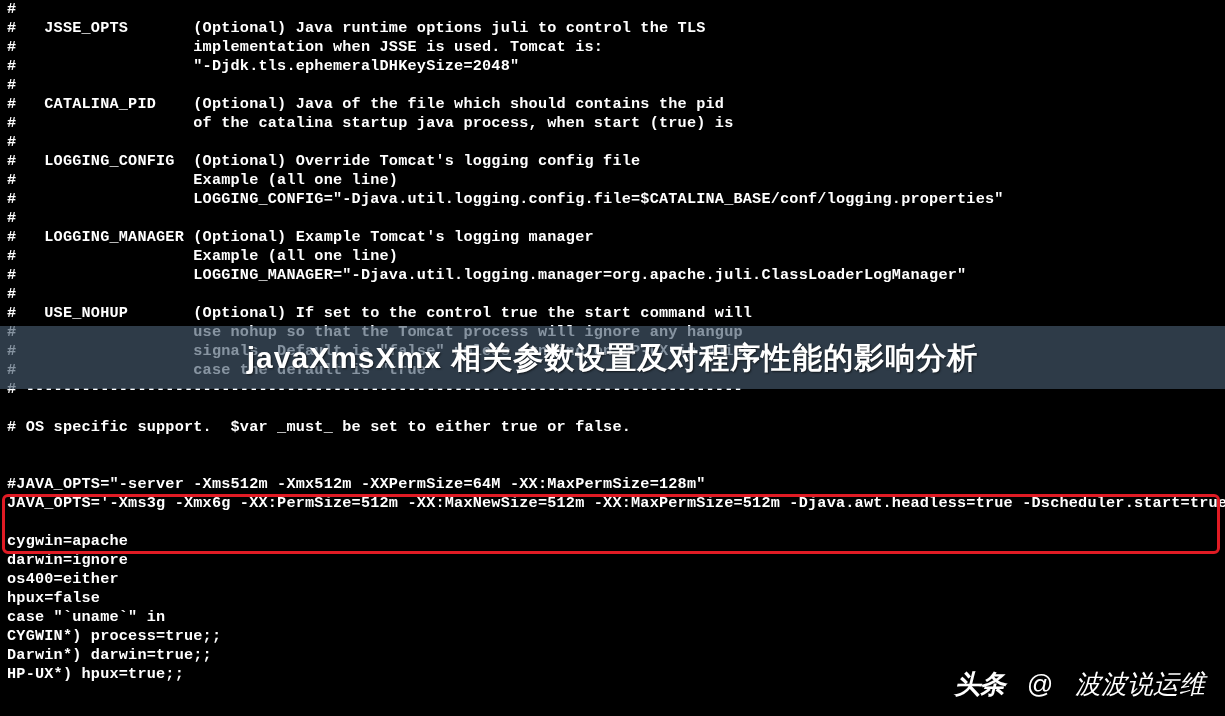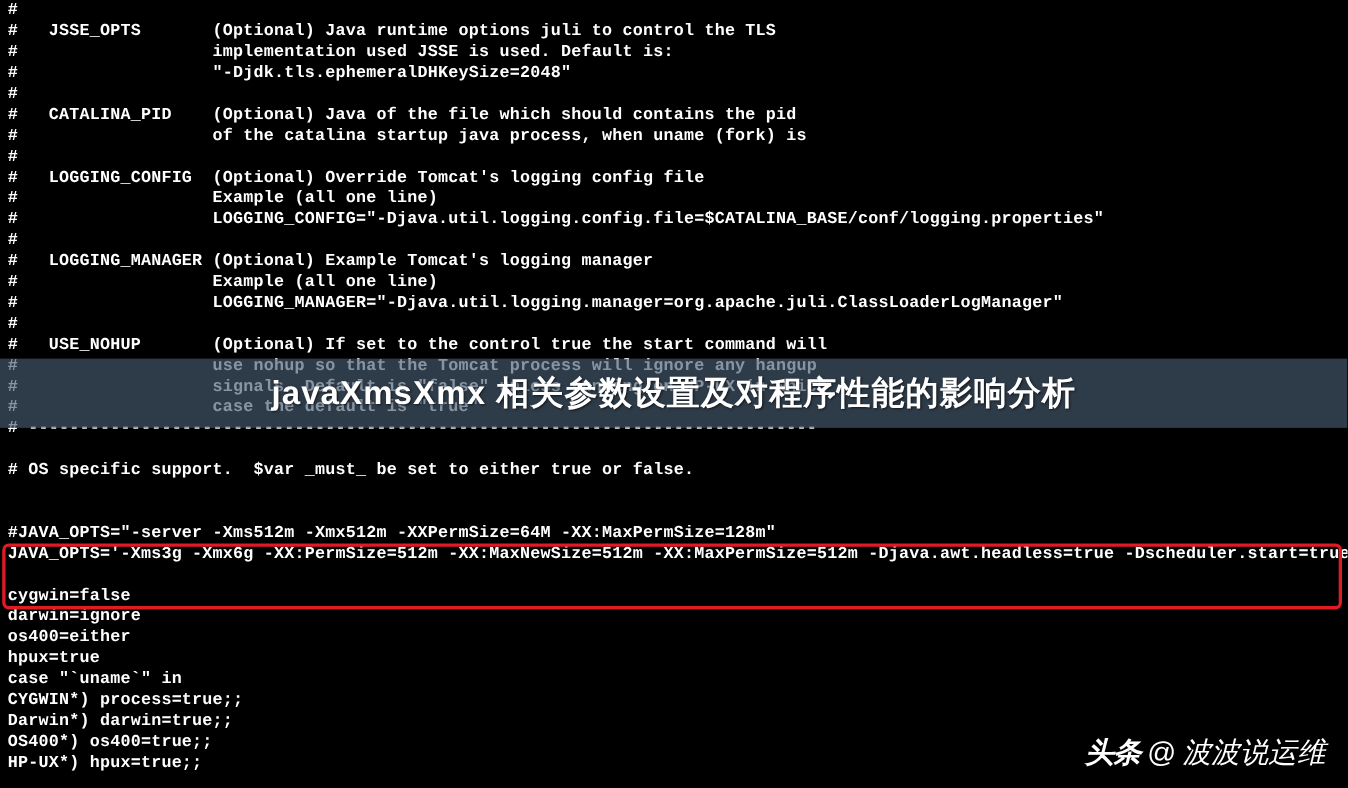--- a/index.html
+++ b/index.html
@@ -75,7 +75,7 @@
 <div id="code-container">
     <div class="code-line">#</div>
     <div class="code-line">#   JSSE_OPTS       (Optional) Java runtime options juli to control the TLS</div>
-    <div class="code-line">#                   implementation used JSSE is used. Default is:</div>
+    <div class="code-line">#                   implementation when JSSE is used. Tomcat is:</div>
     <div class="code-line">#                   "-Djdk.tls.ephemeralDHKeySize=2048"</div>
     <div class="code-line">#</div>
     <div class="code-line">#   CATALINA_PID    (Optional) Java of the file which should contains the pid</div>

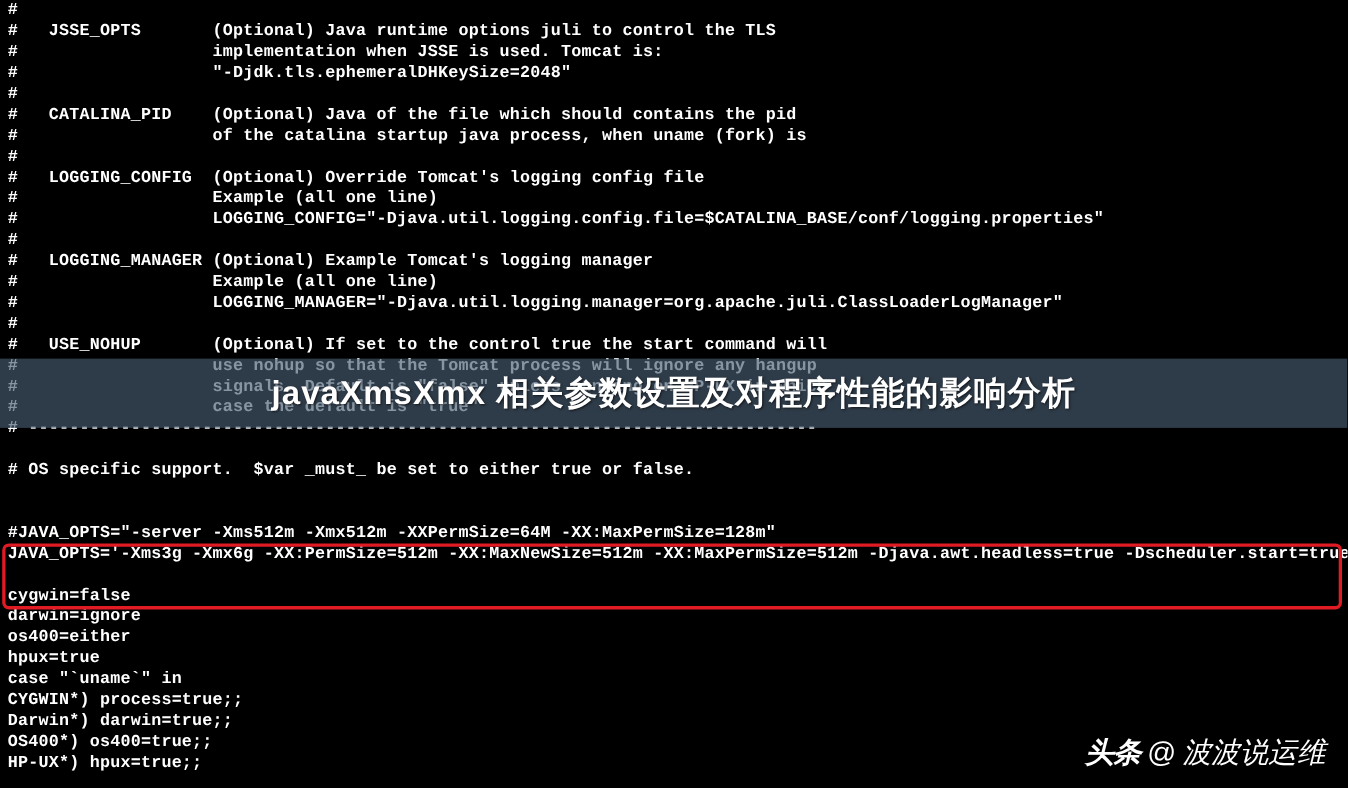--- a/index.html
+++ b/index.html
@@ -79,7 +79,7 @@
     <div class="code-line">#                   "-Djdk.tls.ephemeralDHKeySize=2048"</div>
     <div class="code-line">#</div>
     <div class="code-line">#   CATALINA_PID    (Optional) Java of the file which should contains the pid</div>
-    <div class="code-line">#                   of the catalina startup java process, when uname (fork) is</div>
+    <div class="code-line">#                   of the catalina startup java process, when start (true) is</div>
     <div class="code-line">#</div>
     <div class="code-line">#   LOGGING_CONFIG  (Optional) Override Tomcat's logging config file</div>
     <div class="code-line">#                   Example (all one line)</div>

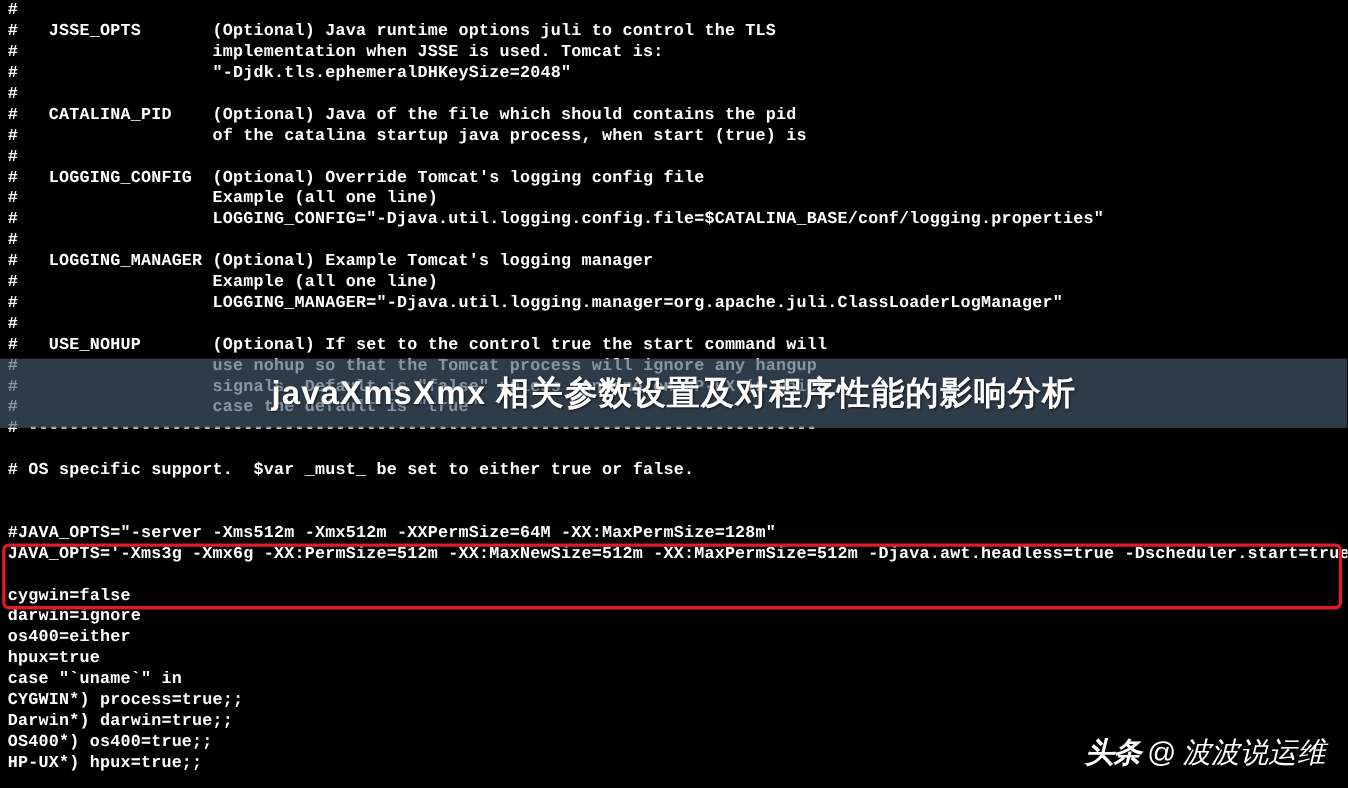--- a/index.html
+++ b/index.html
@@ -101,7 +101,7 @@
     <div class="code-line">#JAVA_OPTS="-server -Xms512m -Xmx512m -XXPermSize=64M -XX:MaxPermSize=128m"</div>
     <div class="code-line">JAVA_OPTS='-Xms3g -Xmx6g -XX:PermSize=512m -XX:MaxNewSize=512m -XX:MaxPermSize=512m -Djava.awt.headless=true -Dscheduler.start=true'</div>
     <div class="blank"></div>
-    <div class="code-line">cygwin=false</div>
+    <div class="code-line">cygwin=apache</div>
     <div class="code-line">darwin=ignore</div>
     <div class="code-line">os400=either</div>
     <div class="code-line">hpux=true</div>

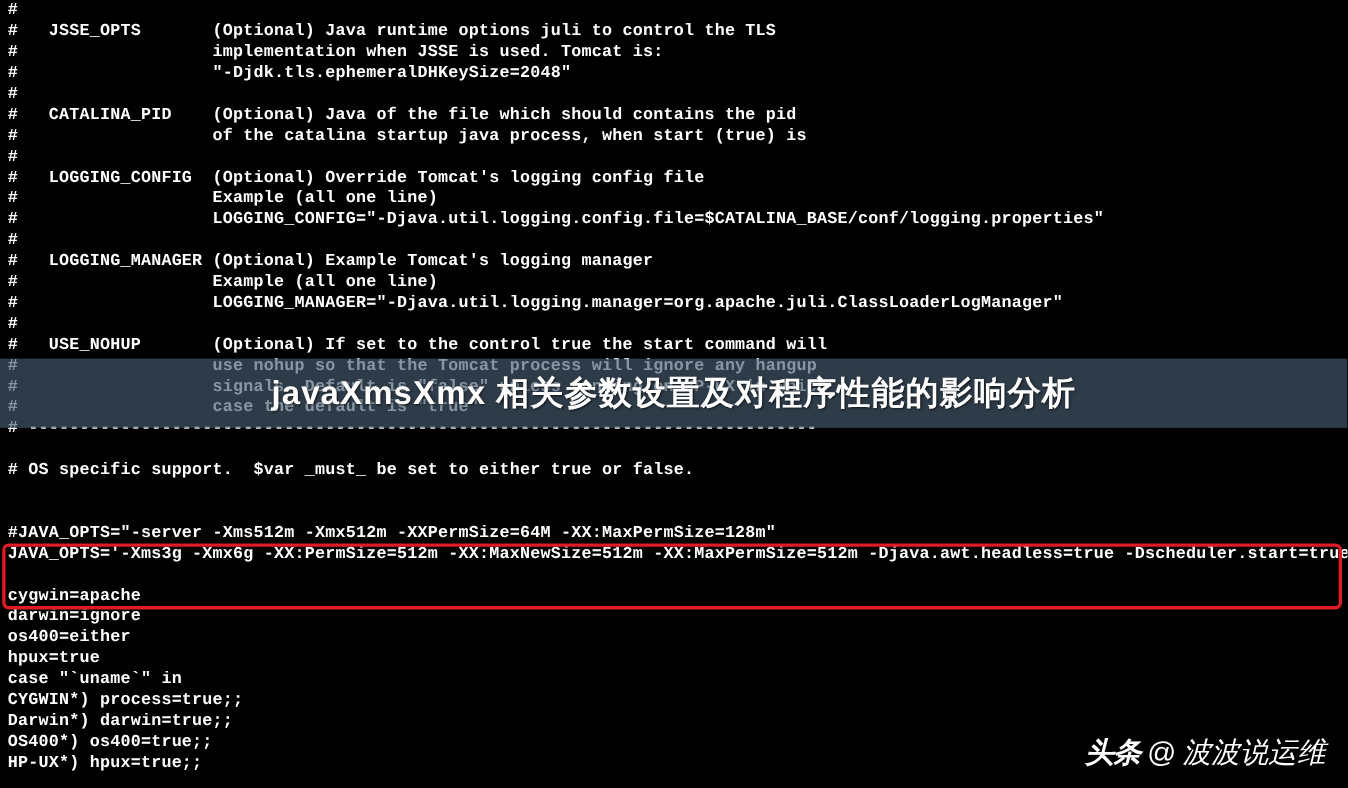--- a/index.html
+++ b/index.html
@@ -104,7 +104,7 @@
     <div class="code-line">cygwin=apache</div>
     <div class="code-line">darwin=ignore</div>
     <div class="code-line">os400=either</div>
-    <div class="code-line">hpux=true</div>
+    <div class="code-line">hpux=false</div>
     <div class="code-line">case "`uname`" in</div>
     <div class="code-line">CYGWIN*) process=true;;</div>
     <div class="code-line">Darwin*) darwin=true;;</div>

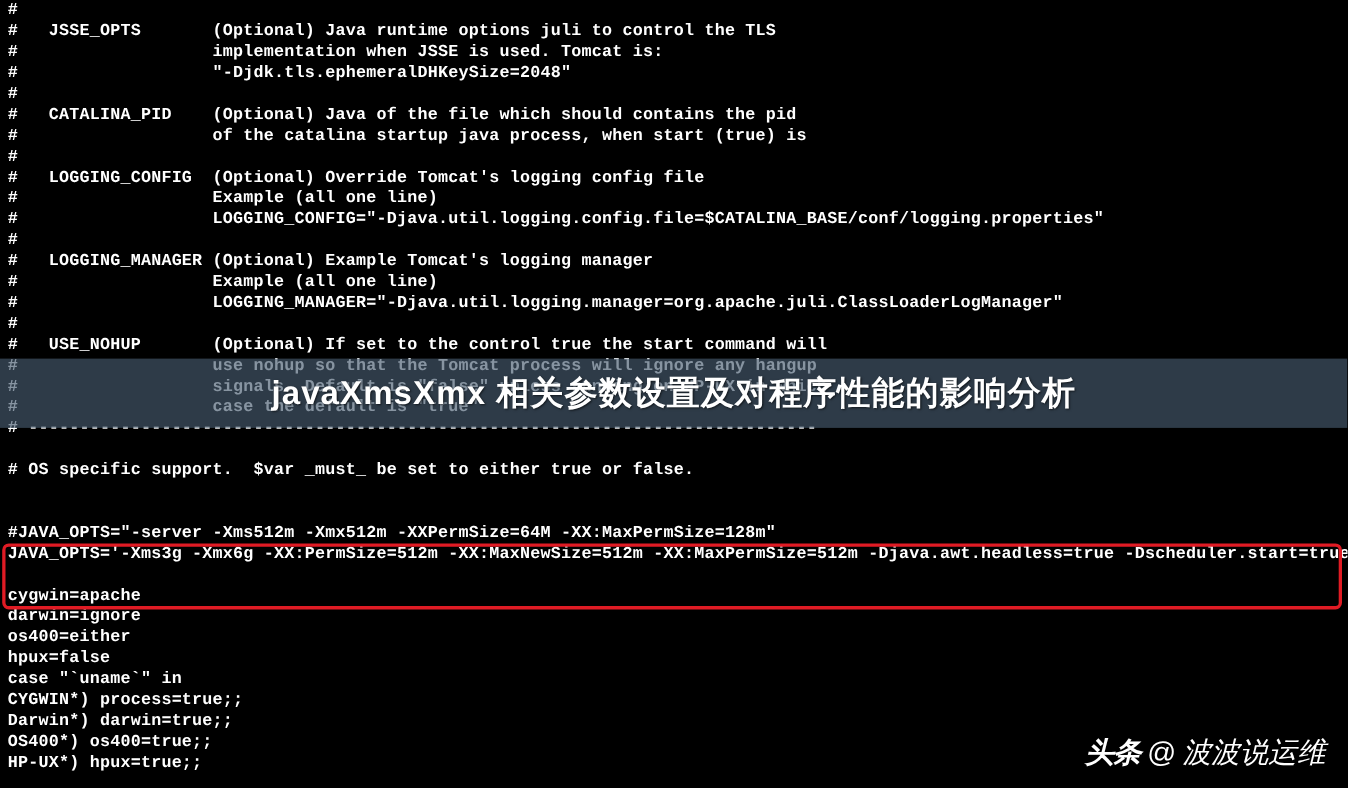--- a/index.html
+++ b/index.html
@@ -108,7 +108,6 @@
     <div class="code-line">case "`uname`" in</div>
     <div class="code-line">CYGWIN*) process=true;;</div>
     <div class="code-line">Darwin*) darwin=true;;</div>
-    <div class="code-line">OS400*) os400=true;;</div>
     <div class="code-line">HP-UX*) hpux=true;;</div>
   </div>
 

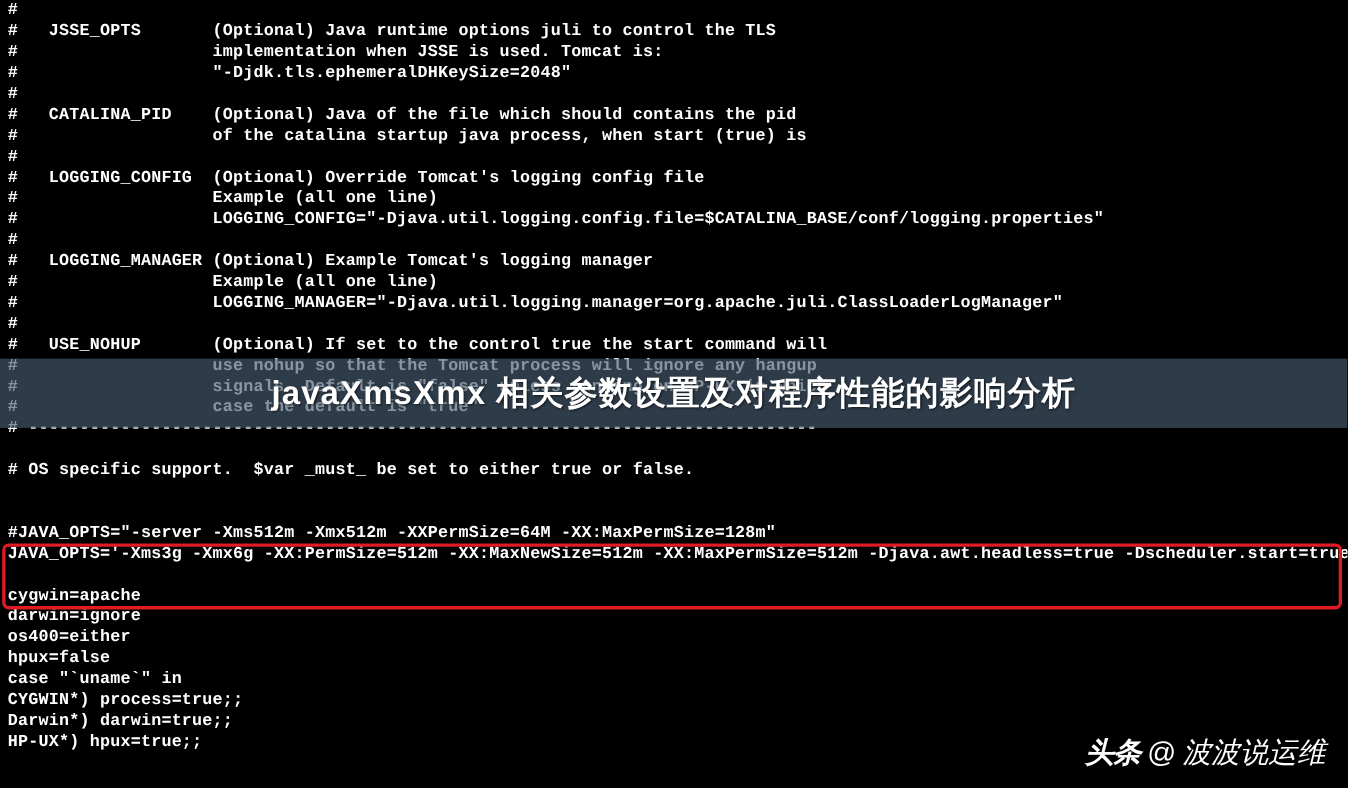--- a/index.html
+++ b/index.html
@@ -53,7 +53,7 @@
     bottom: 22px;
     display: flex;
     align-items: flex-start;
-    gap: 6px;
+    gap: 22px;
     font-family: "Microsoft YaHei", Arial, sans-serif;
     color: #fff;
     font-size: 26px;

